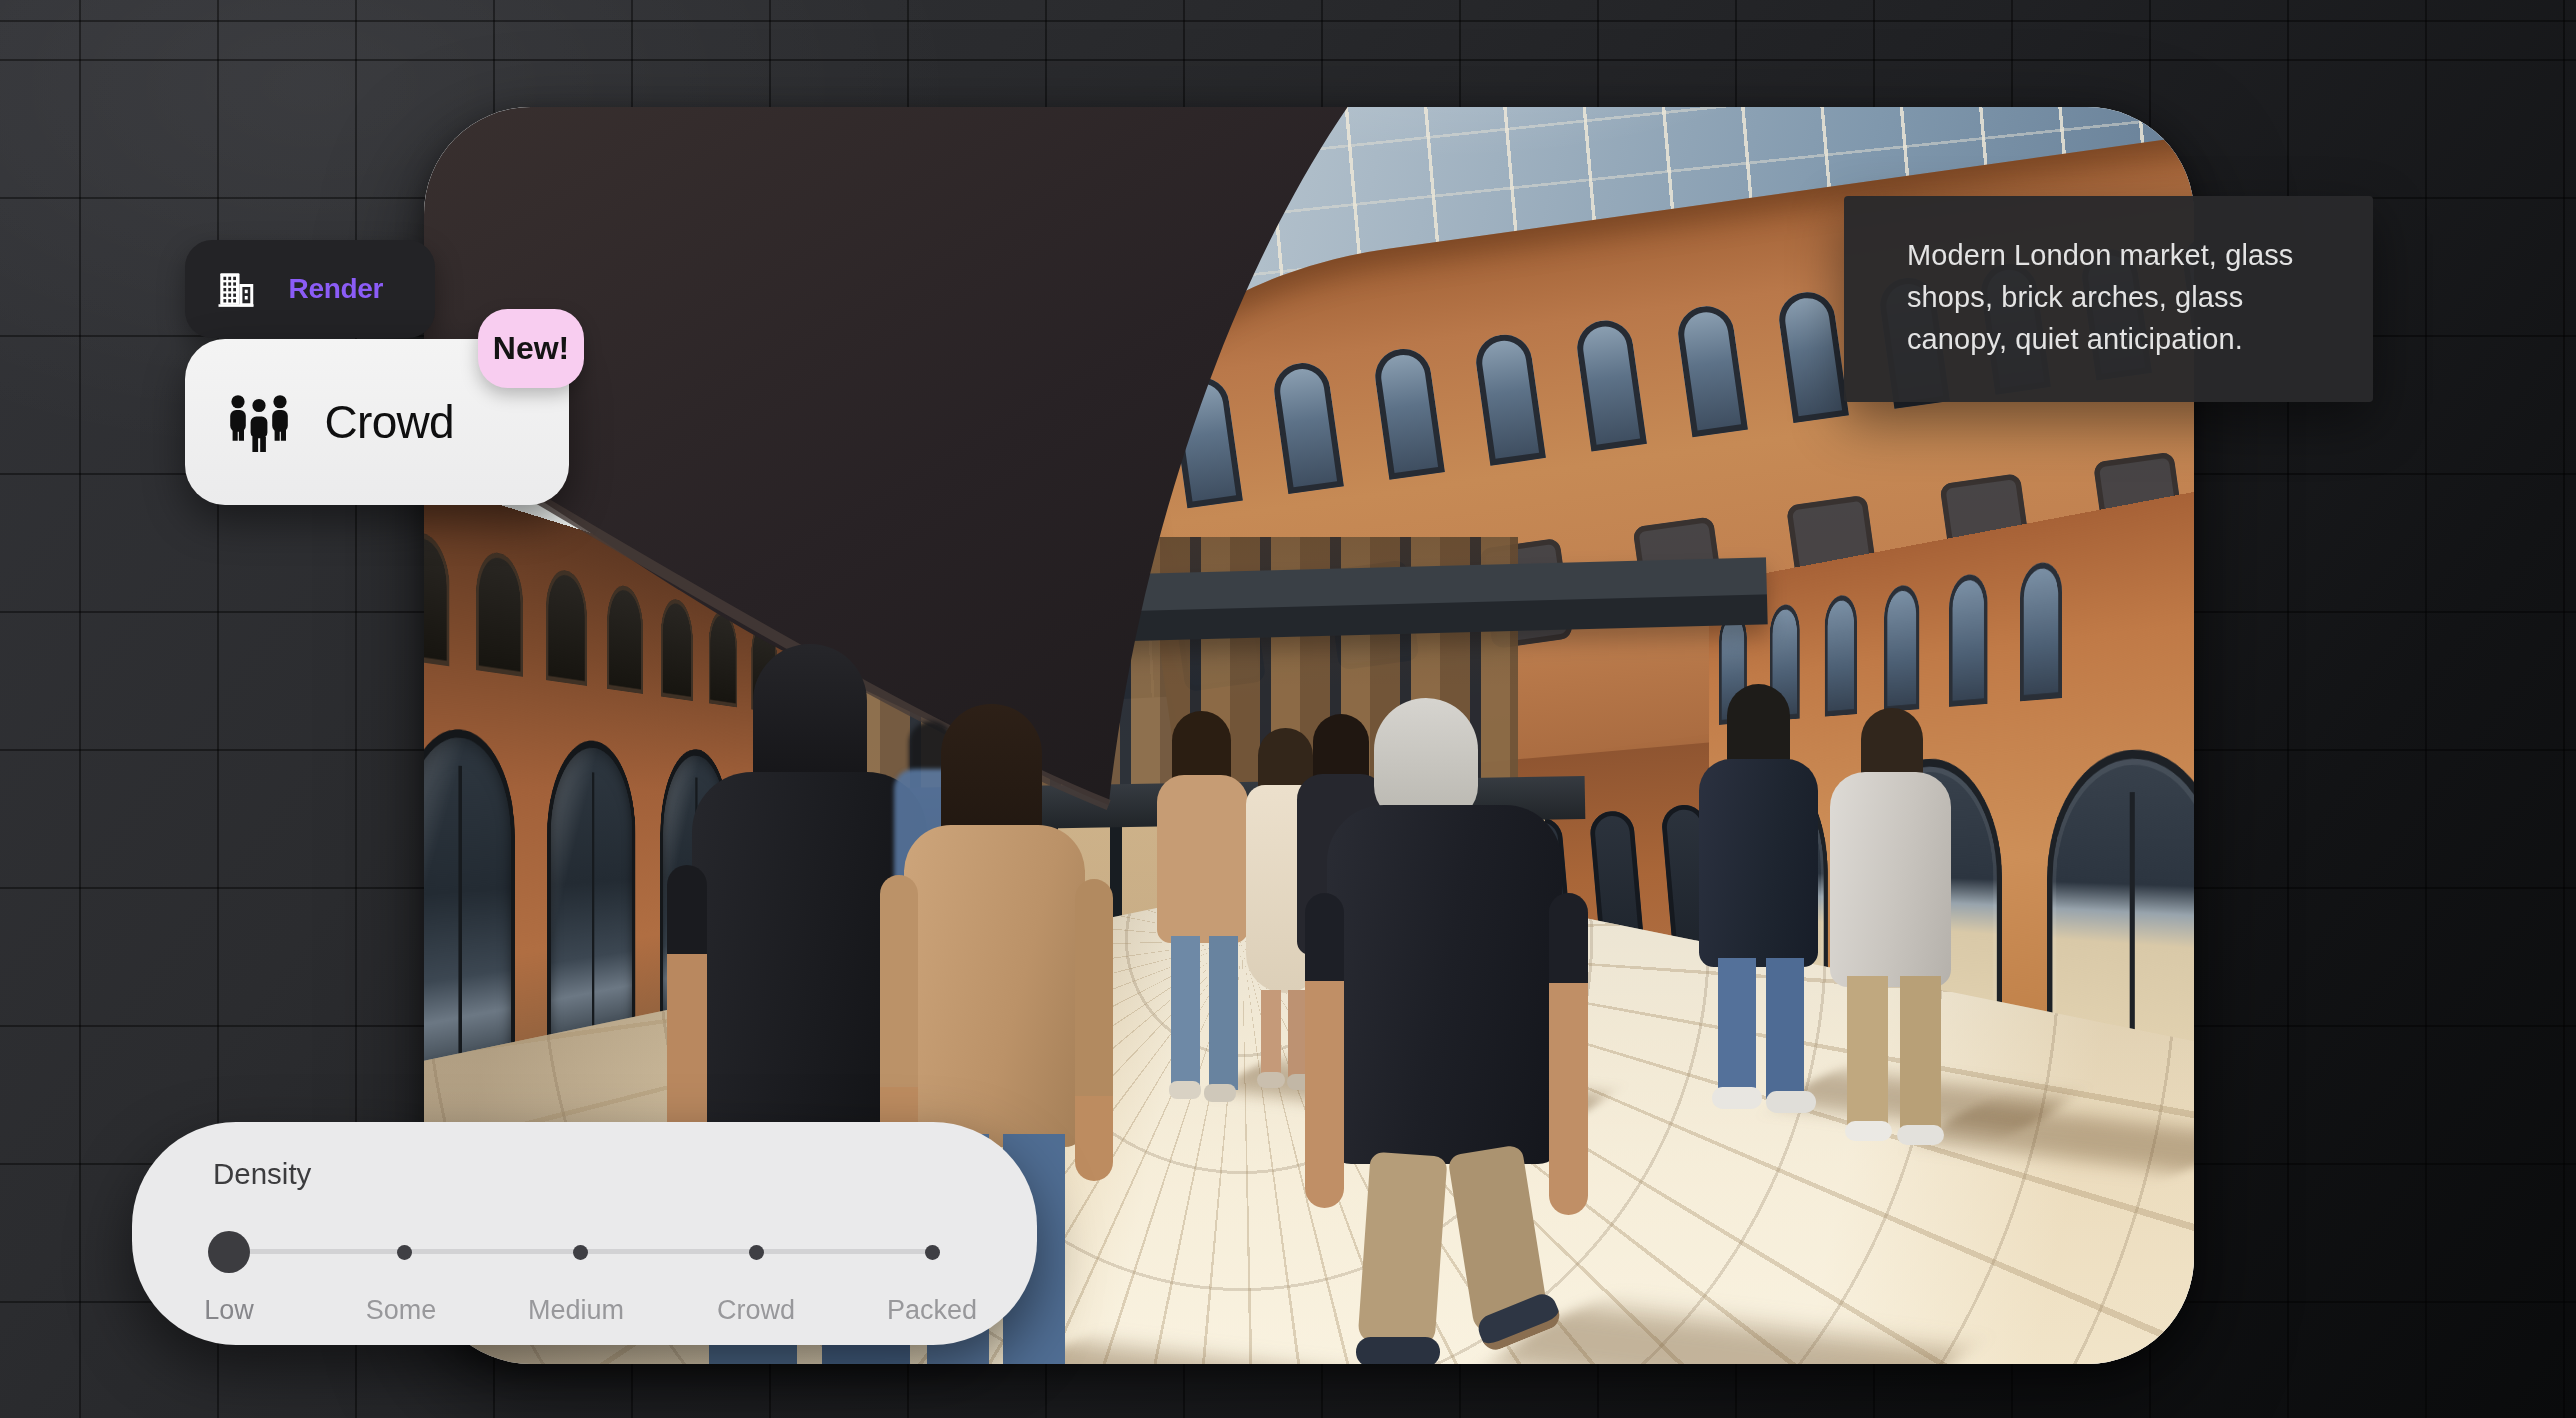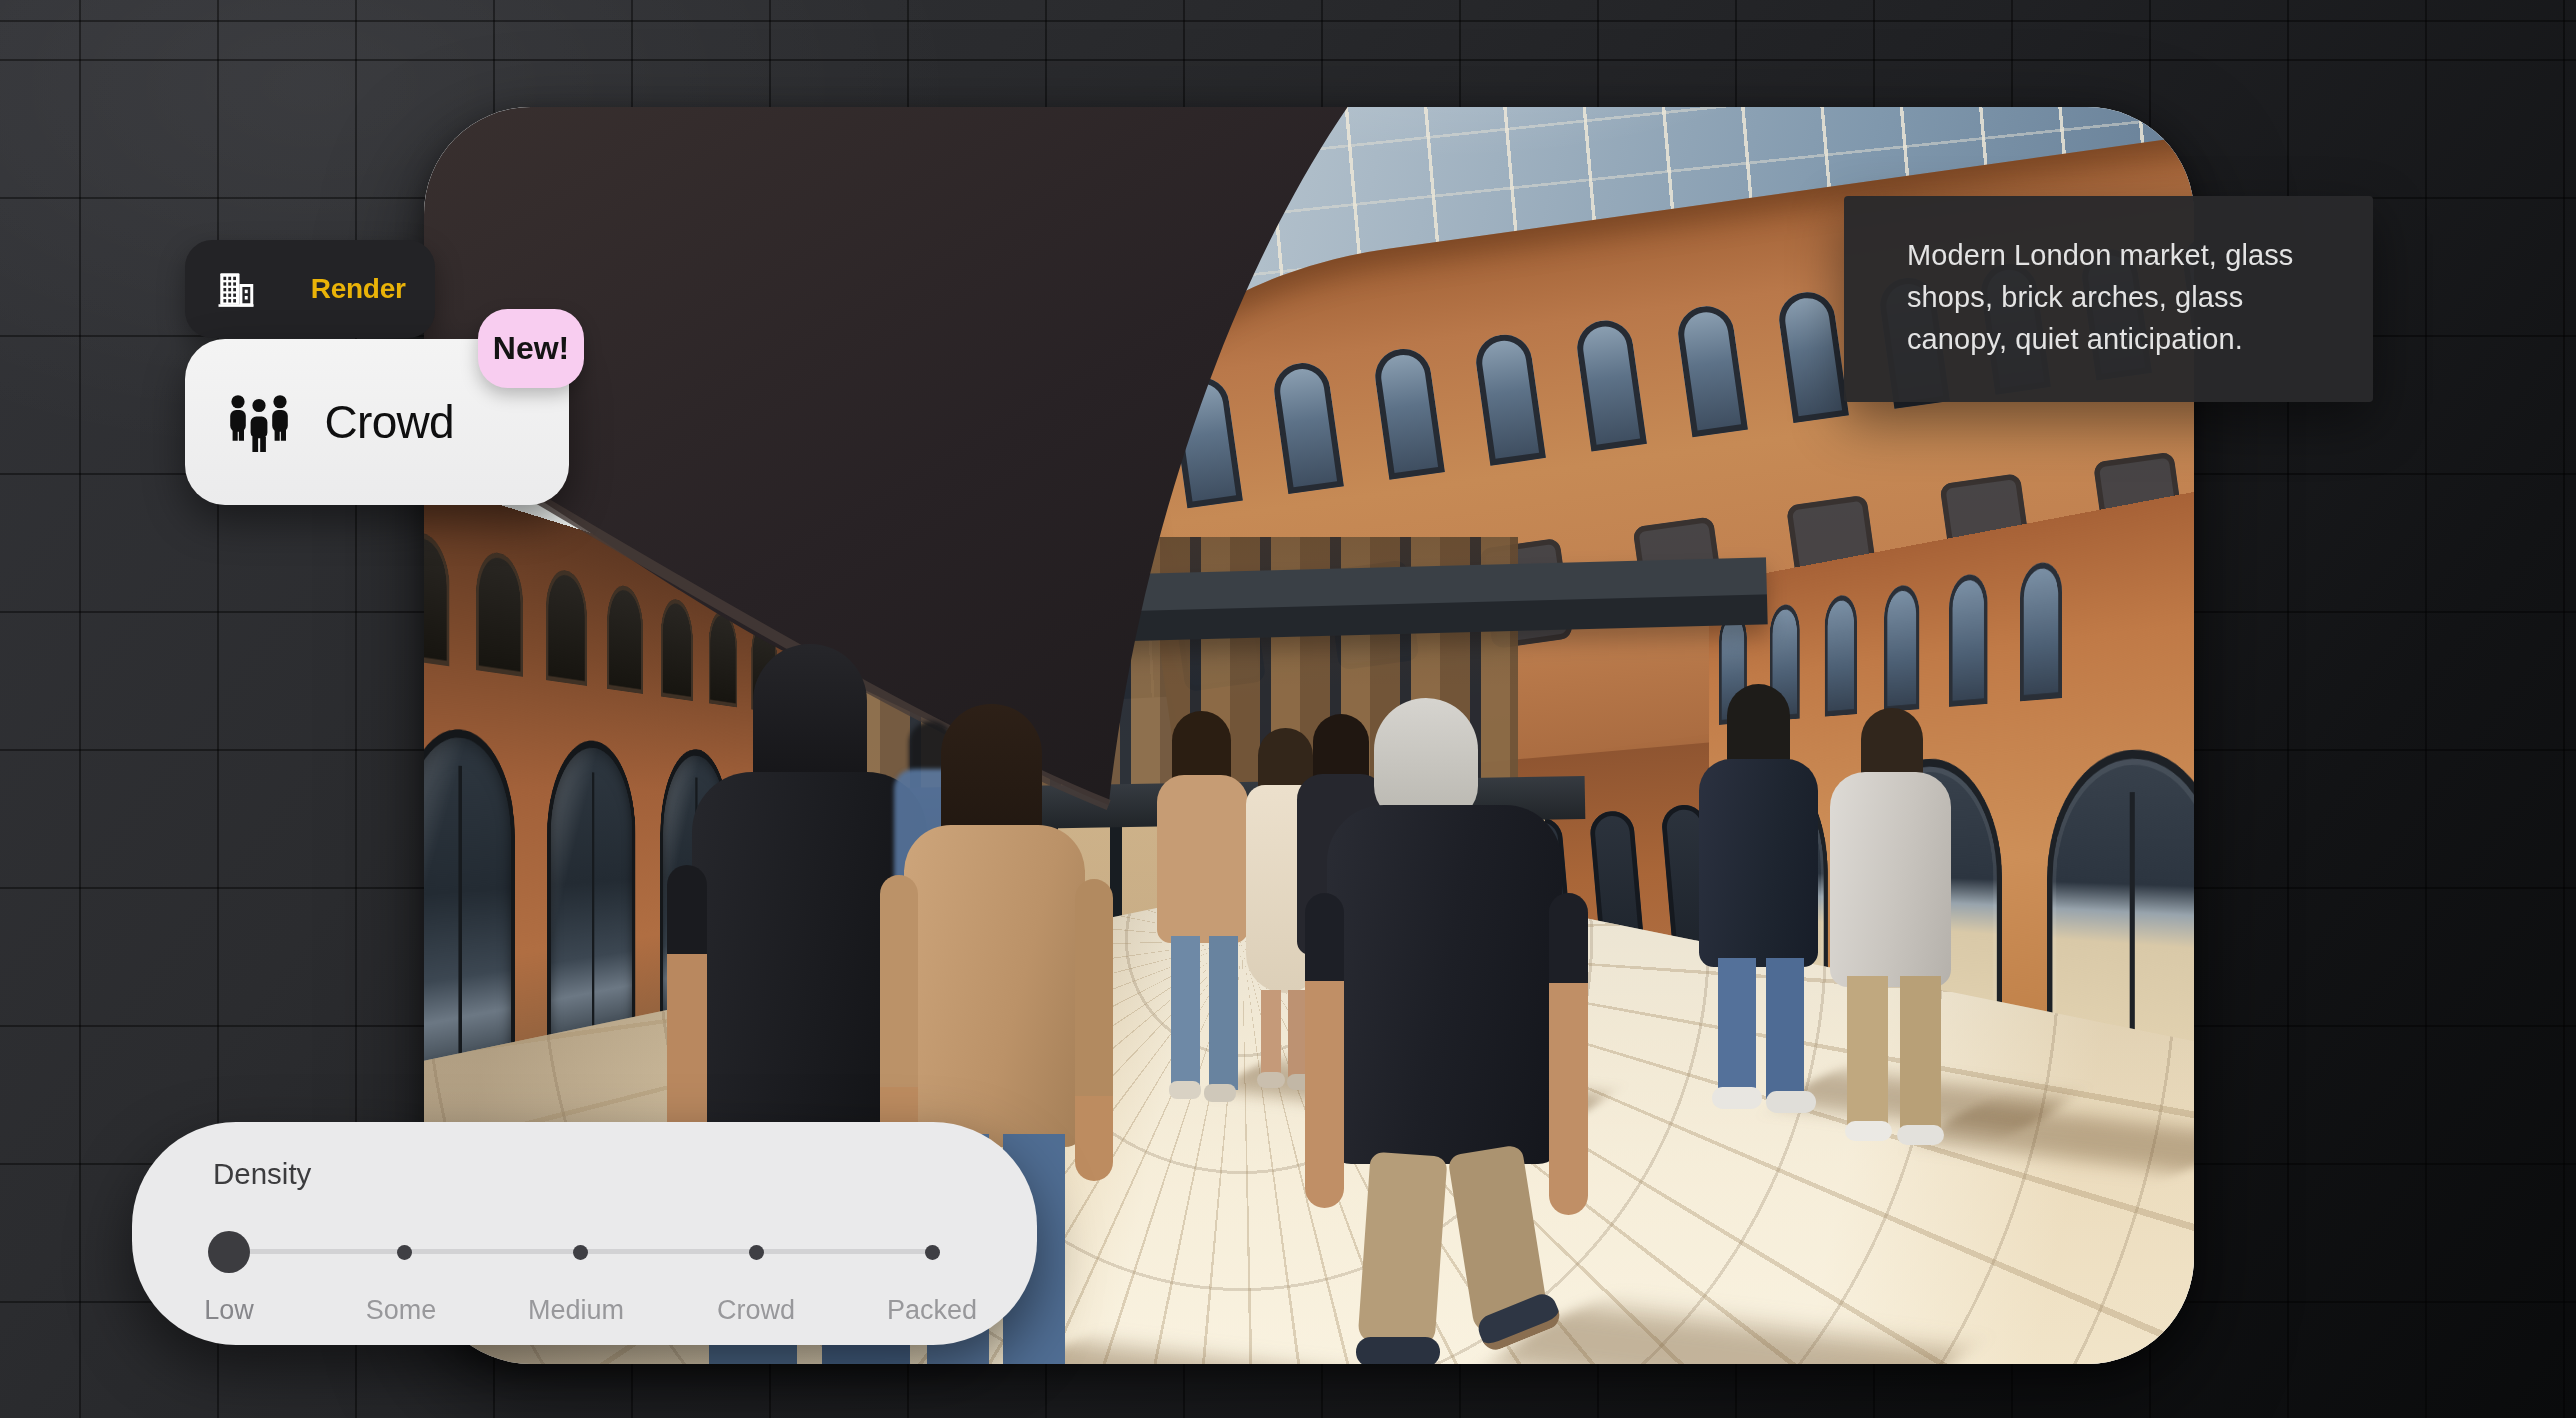--- a/index.html
+++ b/index.html
@@ -193,8 +193,8 @@
 
   
   .chip{position:absolute;display:flex;align-items:center;border:none;cursor:pointer;}
-  .chip-dark{left:185px;top:240px;width:250px;height:98px;border-radius:27px;background:#232326;color:#eab308;
-    gap:32px;padding:0 29.5px;box-shadow:0 10.7px 27px rgba(0,0,0,.35);box-sizing:border-box;justify-content:space-between;}
+  .chip-dark{left:185px;top:240px;width:250px;height:98px;border-radius:27px;background:#232326;color:#8b5cf6;
+    gap:32px;padding:0 29.5px;box-shadow:0 10.7px 27px rgba(0,0,0,.35);box-sizing:border-box;}
   .chip-dark .lbl{font-size:28px;font-weight:700;letter-spacing:-0.3px;}
   .chip-light{left:185px;top:339px;width:384px;height:166px;border-radius:40px;color:#0f0f10;
     background:linear-gradient(180deg,#f4f4f4,#ebebec);gap:29.5px;padding:0 38px;

